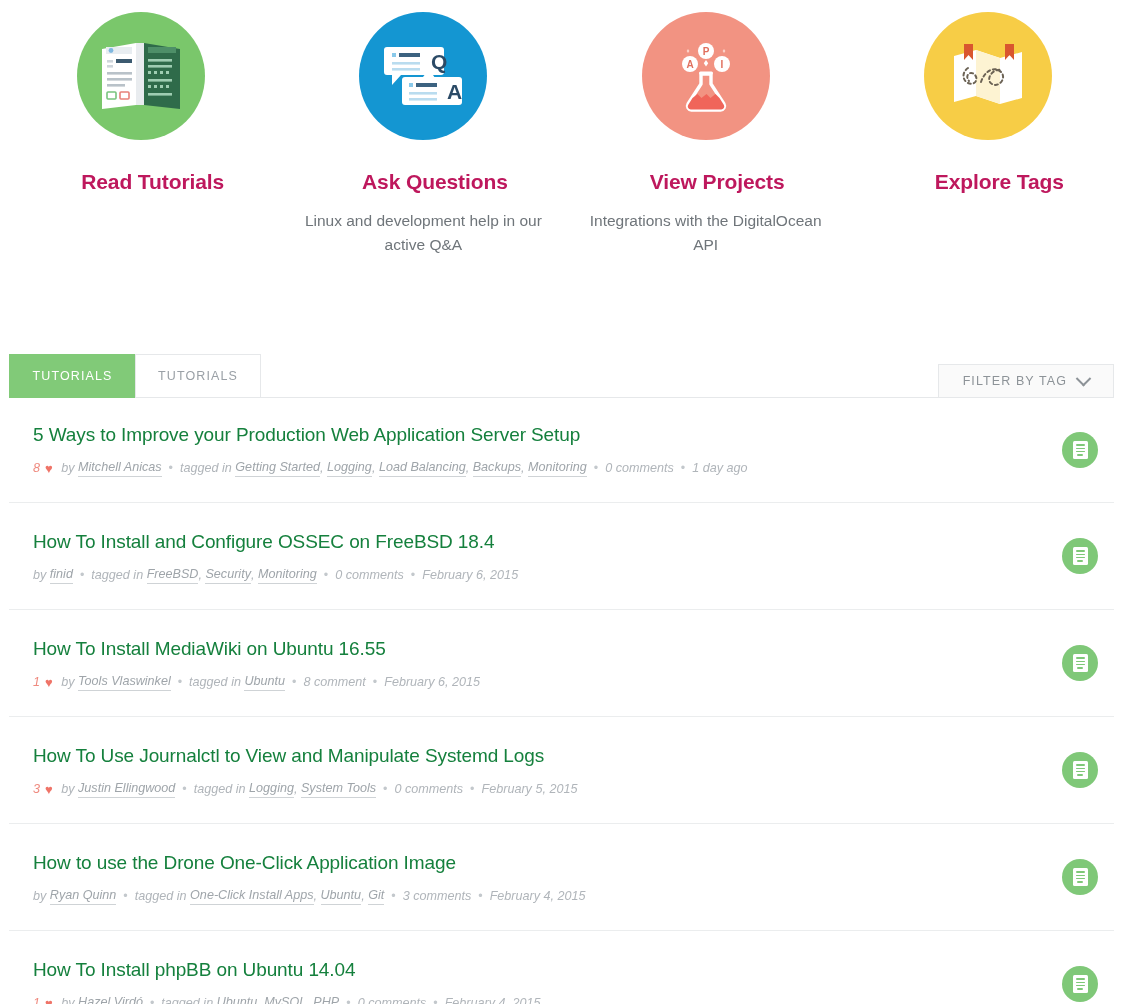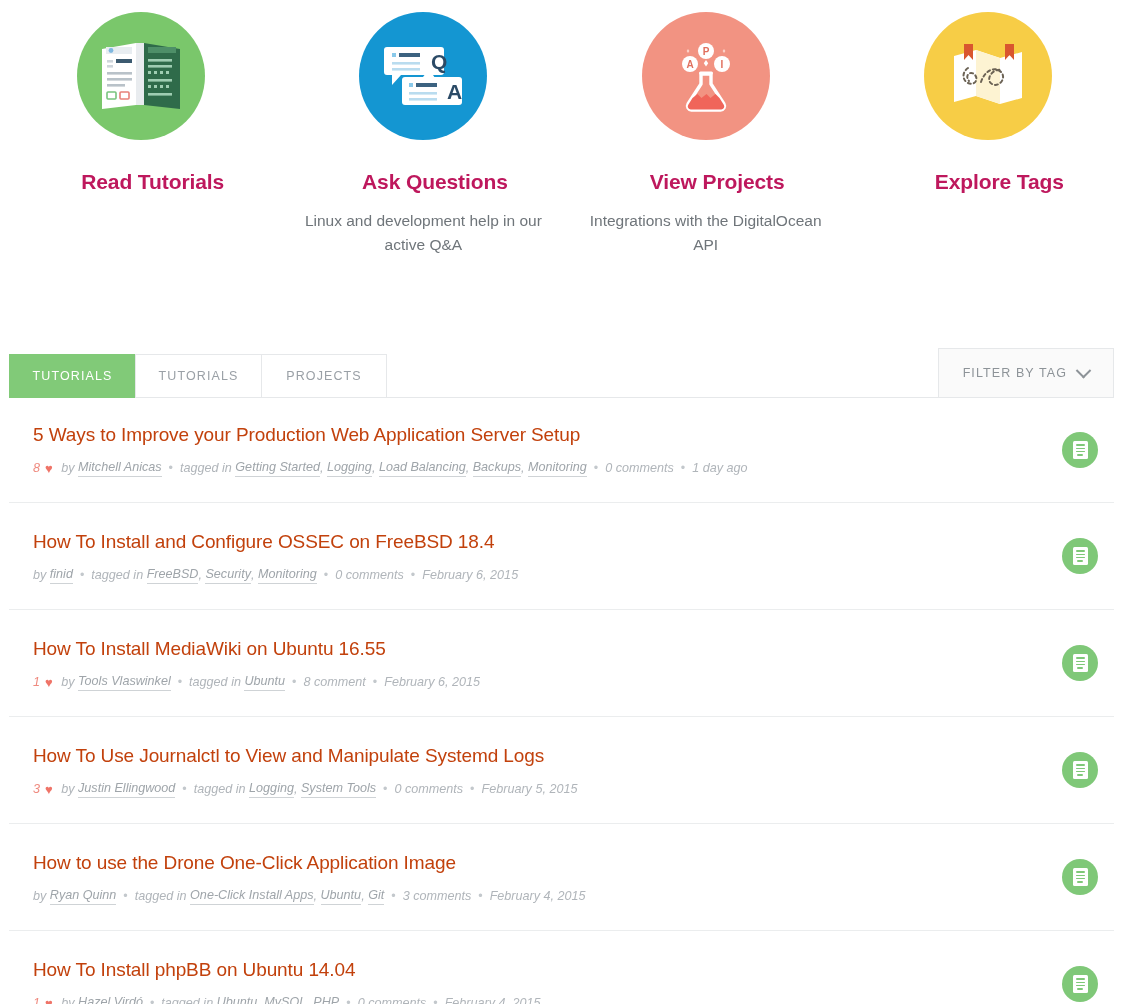--- a/index.html
+++ b/index.html
@@ -320,9 +320,6 @@
     <div class="tab">
       <span>TUTORIALS</span>
     </div>
-    <div class="tab">
-      <span>PROJECTS</span>
-    </div>
   </div>
 
   <div class="filter-btn">

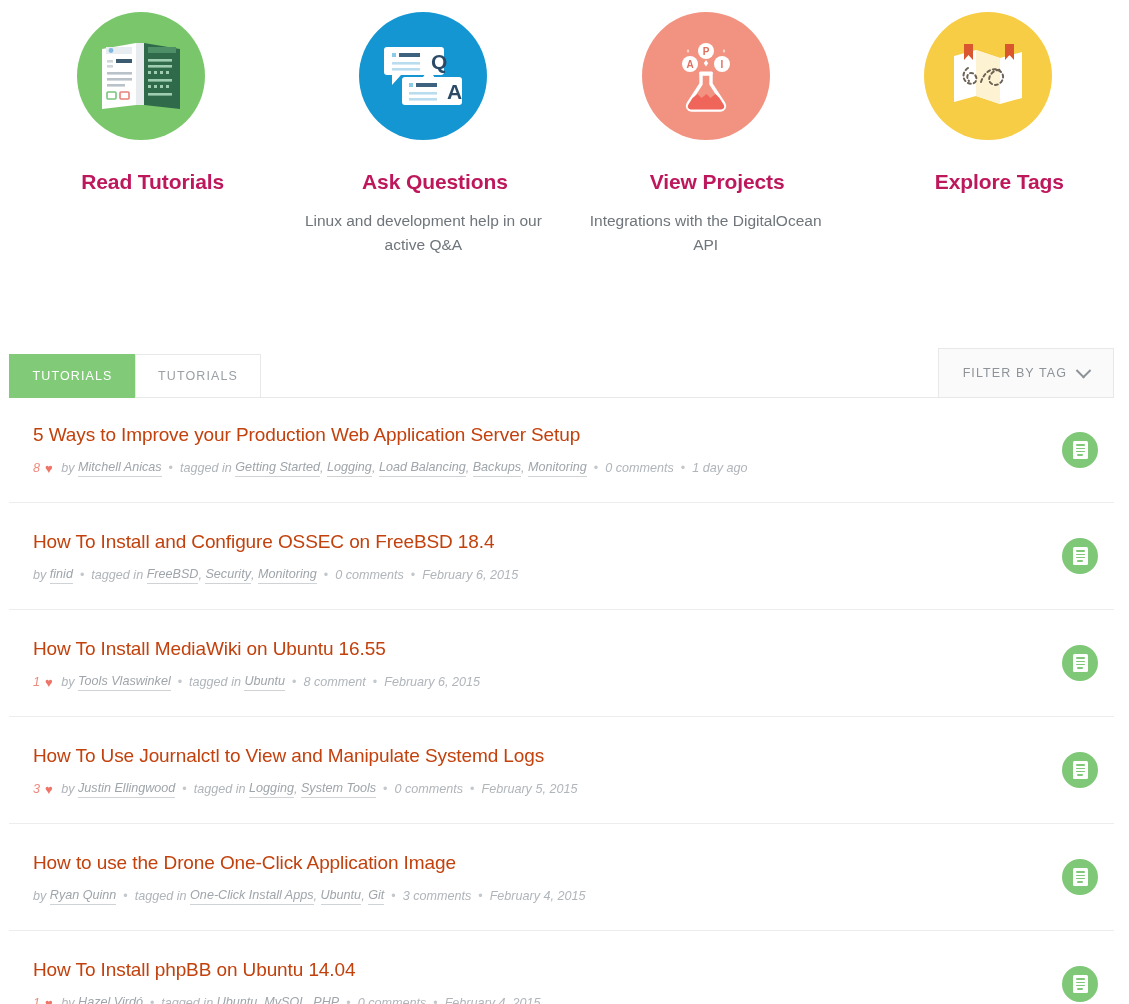--- a/index.html
+++ b/index.html
@@ -98,7 +98,7 @@
   .filter-btn {
     position: absolute;
     right: 15px; bottom: 0;
-    height: 50px;
+    height: 34px;
     display: flex;
     align-items: center;
     justify-content: center;

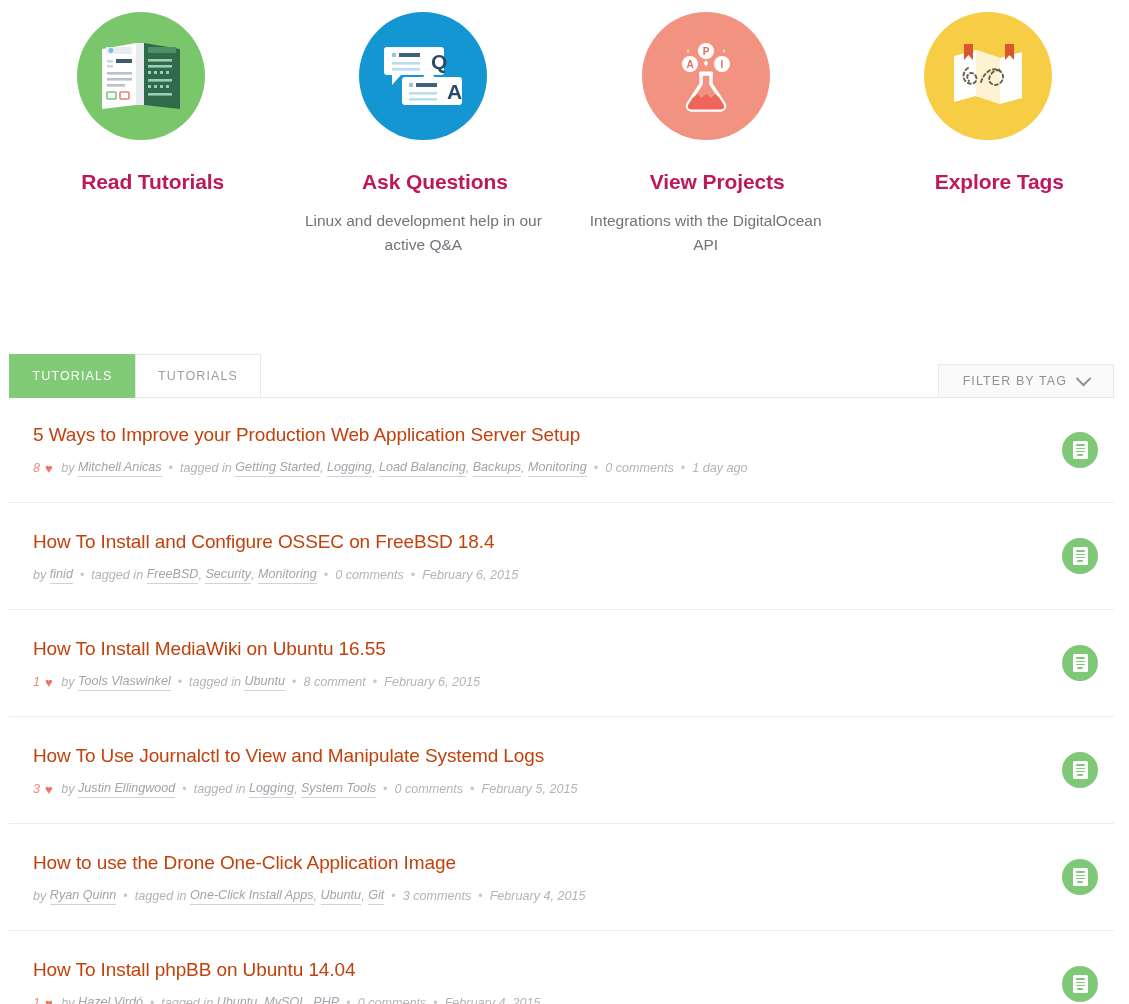--- a/index.html
+++ b/index.html
@@ -132,7 +132,7 @@
   .list-item:first-child { padding-top: 24px; }
   .item-title {
     font-size: 19px;
-    color: #c2410c;
+    color: #15803d;
     font-weight: normal;
     margin: 0 0 0 0;
     line-height: 26px;

